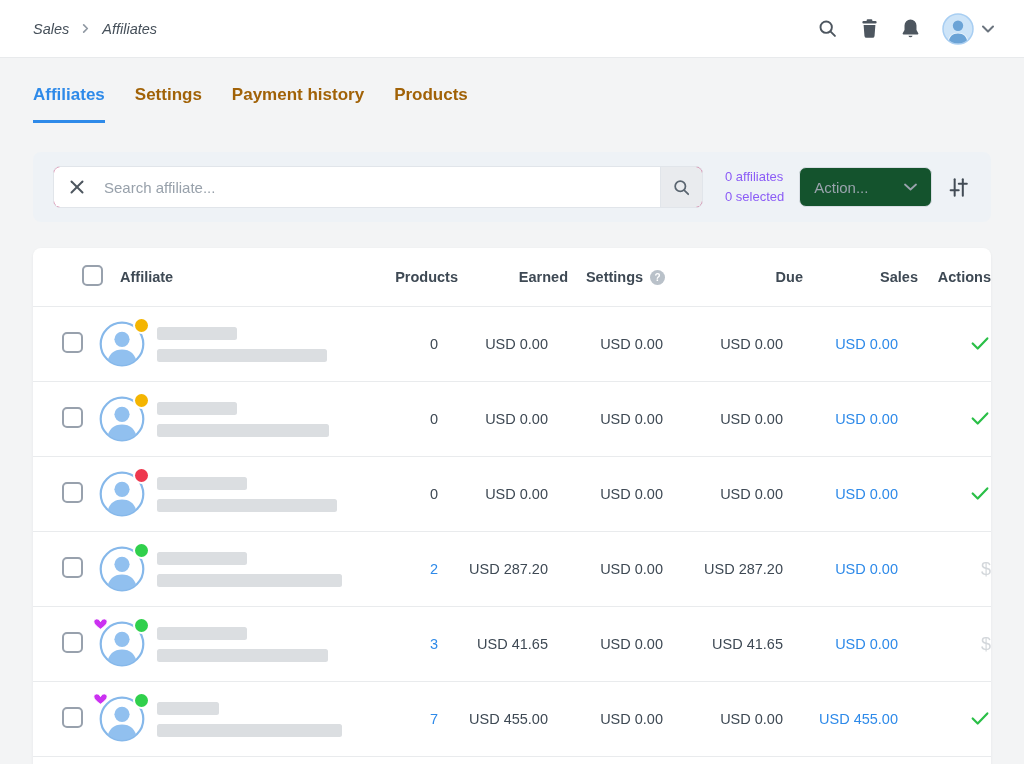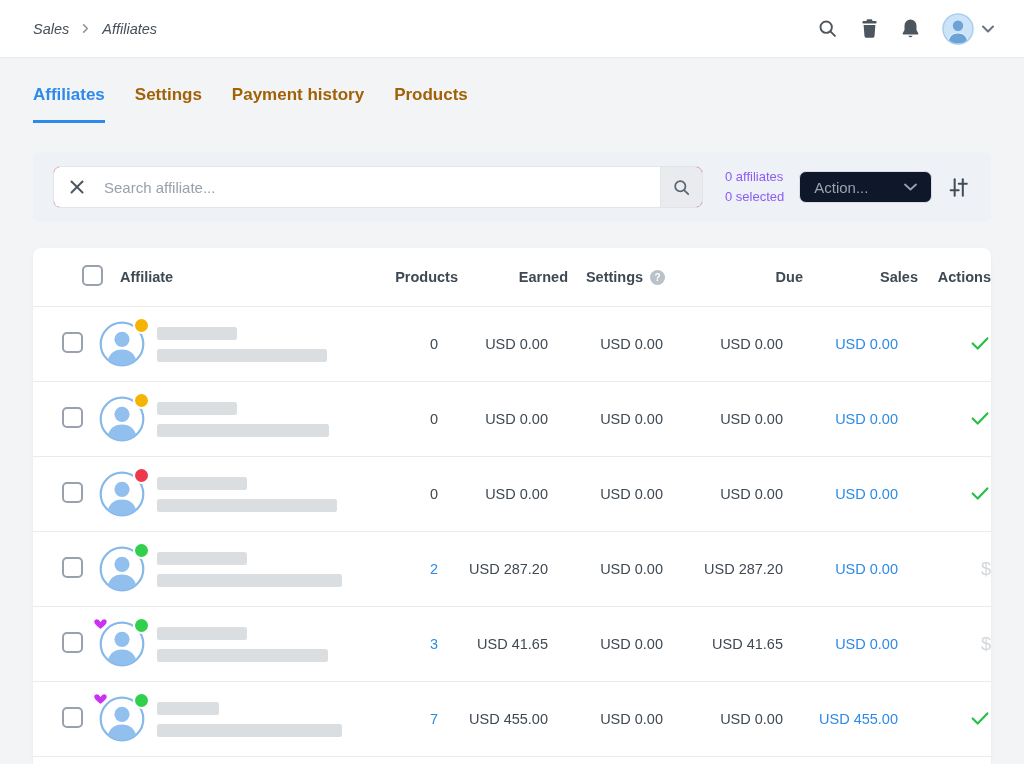--- a/index.html
+++ b/index.html
@@ -38,7 +38,7 @@
   .search-submit { width:42px; background:#e9ebee; border:none; border-left:1px solid #e1e5ea;
                    display:flex; align-items:center; justify-content:center; cursor:pointer; }
   .counts { margin-left:22px; font-size:13px; color:#8b5cf6; line-height:1.55; white-space:nowrap; }
-  .action-select { margin-left:15px; width:133px; height:32px; background:#0f172a;
+  .action-select { margin-left:15px; width:133px; height:40px; background:#14532d;
                    border:1px solid #d9dee4; border-radius:7px; display:flex; align-items:center;
                    justify-content:space-between; padding:0 14px; cursor:pointer; }
   .action-select .sel-text { font-size:15px; color:#9aa3ad; }

